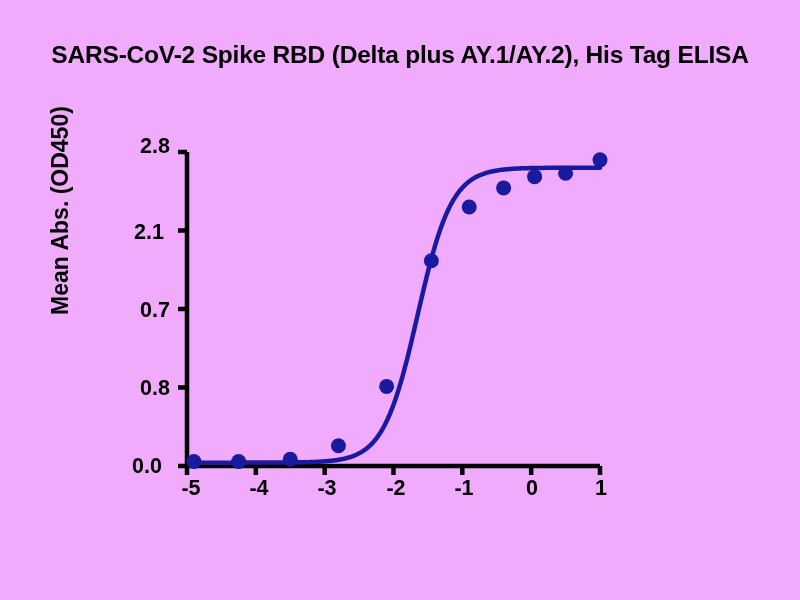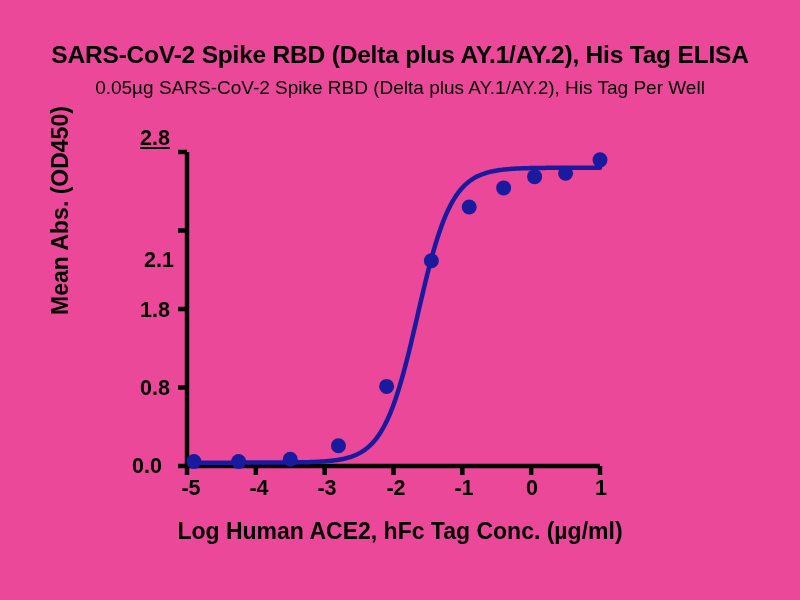--- a/index.html
+++ b/index.html
@@ -18,7 +18,7 @@
     position: relative;
     width: 800px;
     height: 600px;
-    background: #ec4899;
+    background: #f0abfc;
   }
   .title {
     position: absolute;

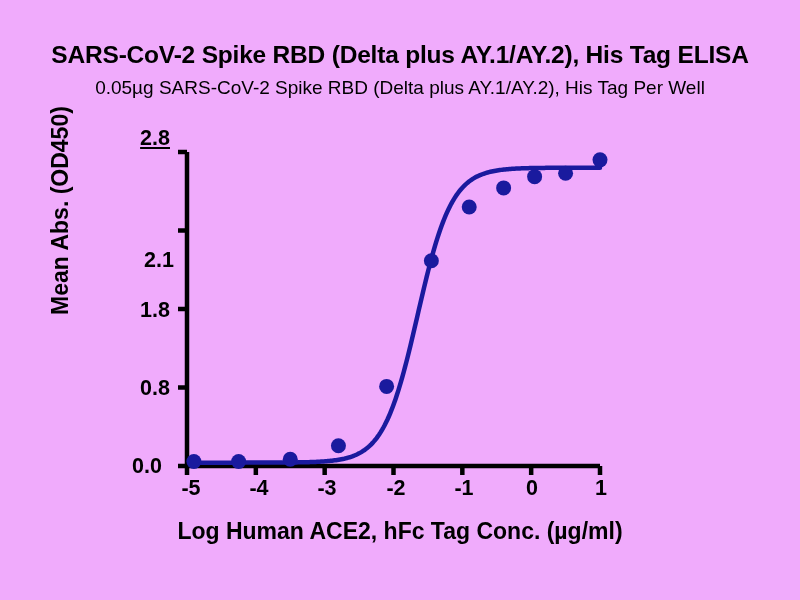--- a/index.html
+++ b/index.html
@@ -93,7 +93,6 @@
 <div id="figure">
 
   <div class="title">SARS-CoV-2 Spike RBD (Delta plus AY.1/AY.2), His Tag ELISA</div>
-  <div class="subtitle">0.05µg SARS-CoV-2 Spike RBD (Delta plus AY.1/AY.2), His Tag Per Well</div>
 
   <div class="ylabel">Mean Abs. (OD450)</div>
 

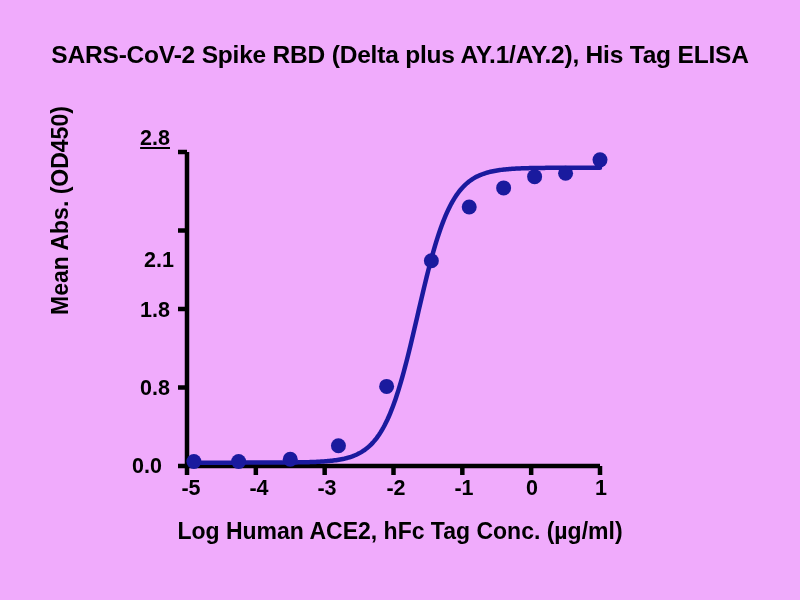--- a/index.html
+++ b/index.html
@@ -98,7 +98,7 @@
 
   <div class="xlabel">Log Human ACE2, hFc Tag Conc. (µg/ml)</div>
 
-  <div class="ytick" style="left:110px; top:126px;text-decoration:underline;">2.8</div>
+  <div class="ytick" style="left:110px; top:134px;">2.8</div>
   <div class="ytick" style="left:114px; top:220px;margin-top:28px;">2.1</div>
   <div class="ytick" style="left:110px; top:298px;">1.8</div>
   <div class="ytick" style="left:110px; top:376px;">0.8</div>

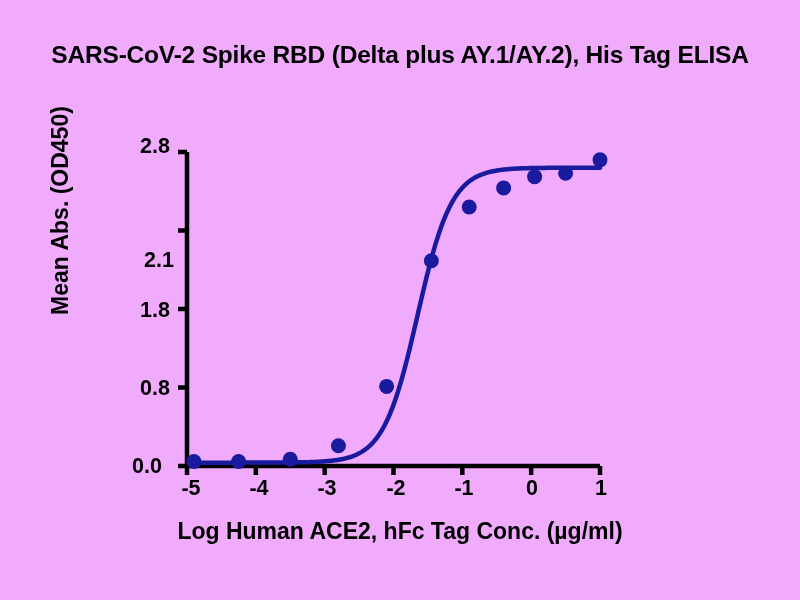--- a/index.html
+++ b/index.html
@@ -99,7 +99,7 @@
   <div class="xlabel">Log Human ACE2, hFc Tag Conc. (µg/ml)</div>
 
   <div class="ytick" style="left:110px; top:134px;">2.8</div>
-  <div class="ytick" style="left:114px; top:220px;margin-top:28px;">2.1</div>
+  <div class="ytick" style="left:104px; top:220px;">2.1</div>
   <div class="ytick" style="left:110px; top:298px;">1.8</div>
   <div class="ytick" style="left:110px; top:376px;">0.8</div>
   <div class="ytick" style="left:102px; top:454px;">0.0</div>

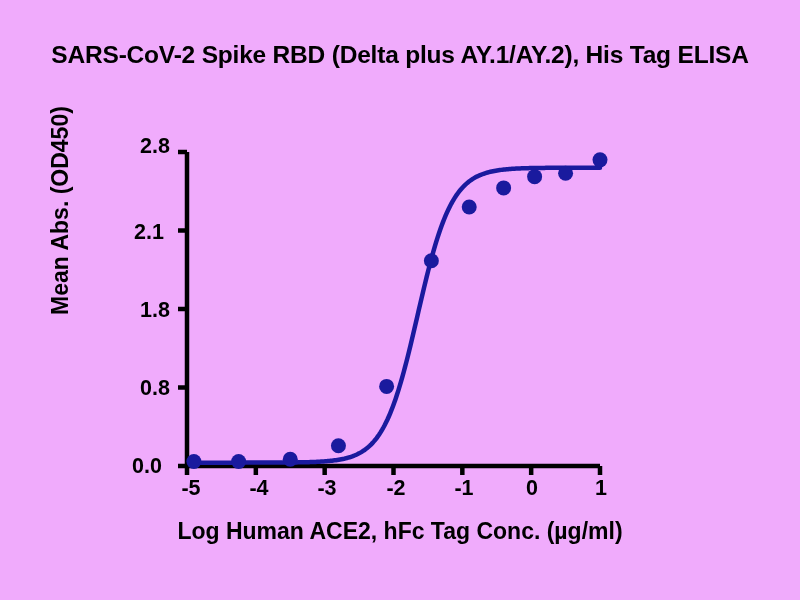--- a/index.html
+++ b/index.html
@@ -100,7 +100,7 @@
 
   <div class="ytick" style="left:110px; top:134px;">2.8</div>
   <div class="ytick" style="left:104px; top:220px;">2.1</div>
-  <div class="ytick" style="left:110px; top:298px;">1.8</div>
+  <div class="ytick" style="left:110px; top:298px;">0.7</div>
   <div class="ytick" style="left:110px; top:376px;">0.8</div>
   <div class="ytick" style="left:102px; top:454px;">0.0</div>
 

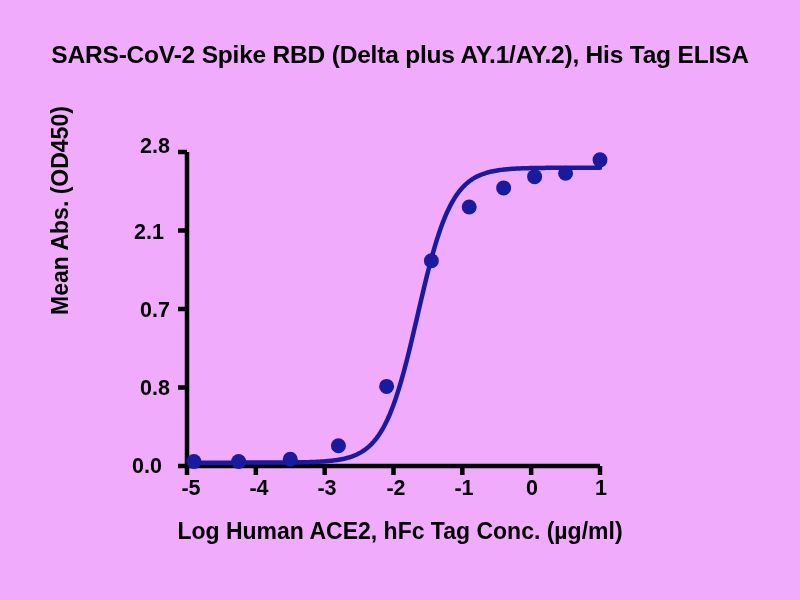--- a/index.html
+++ b/index.html
@@ -96,7 +96,6 @@
 
   <div class="ylabel">Mean Abs. (OD450)</div>
 
-  <div class="xlabel">Log Human ACE2, hFc Tag Conc. (µg/ml)</div>
 
   <div class="ytick" style="left:110px; top:134px;">2.8</div>
   <div class="ytick" style="left:104px; top:220px;">2.1</div>

